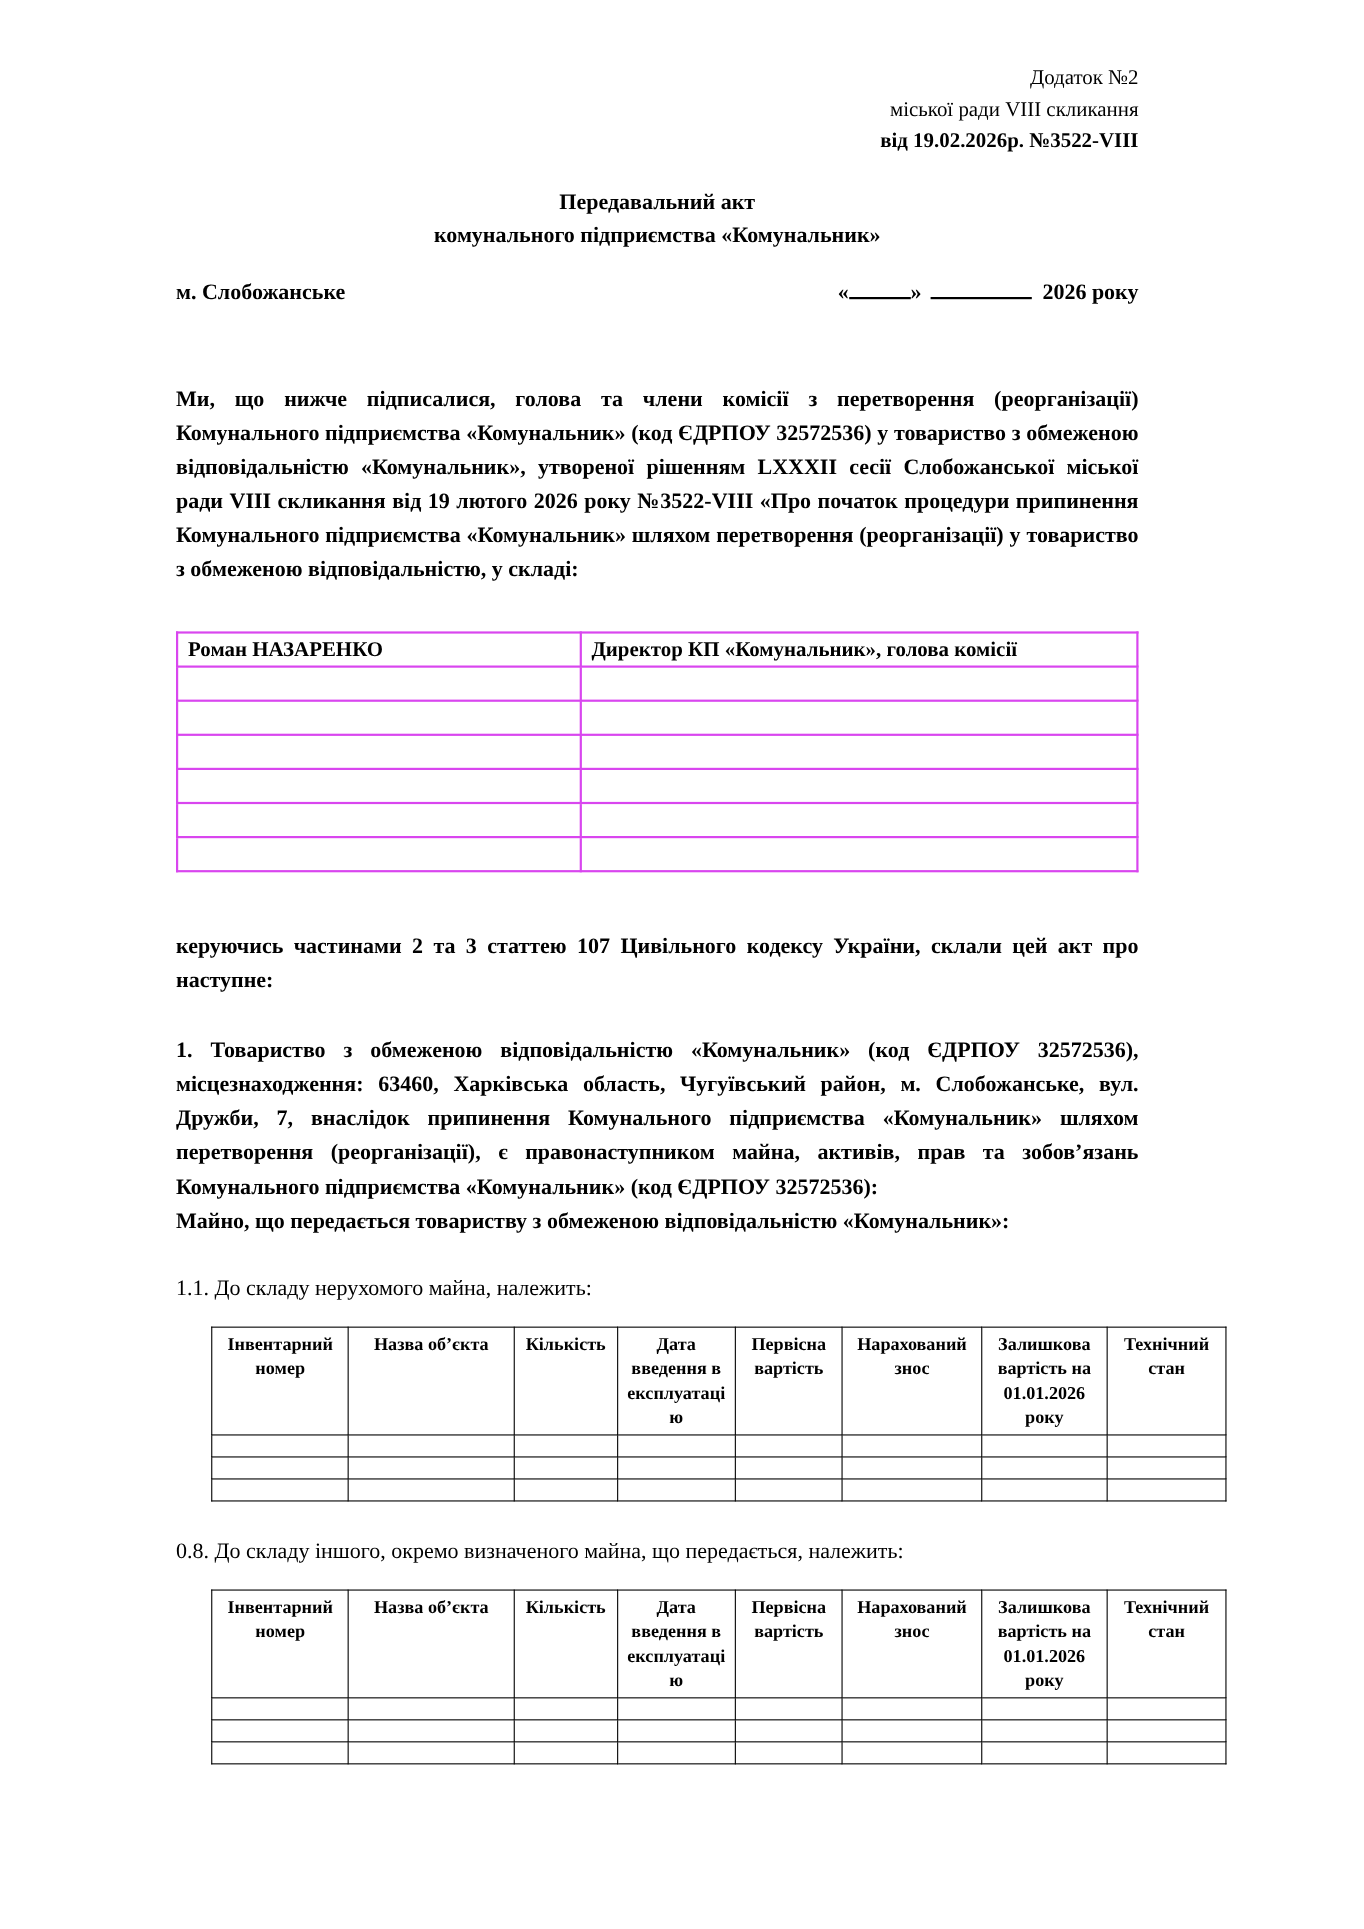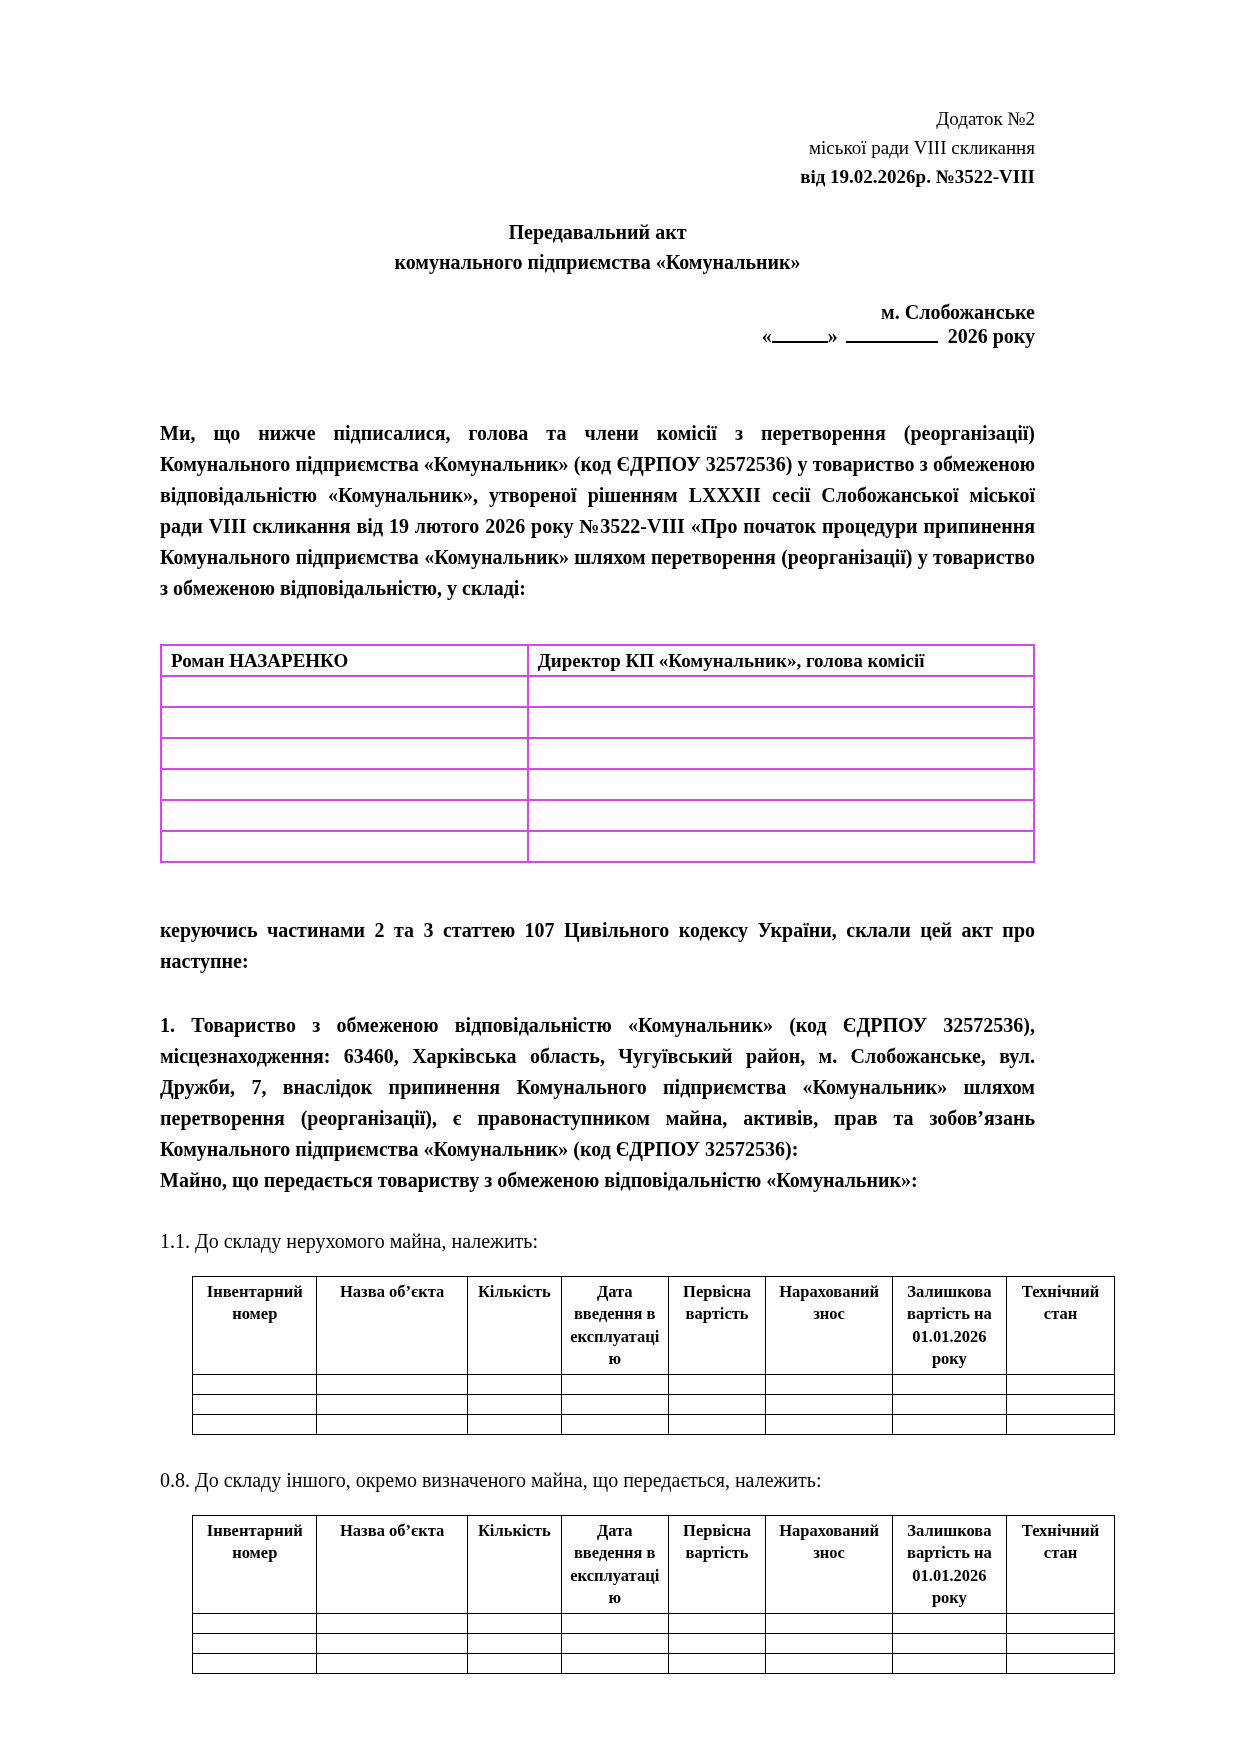--- a/index.html
+++ b/index.html
@@ -12,7 +12,7 @@
   .page {
     box-sizing:border-box;
     width:1240px; height:1754px;
-    padding:104px 205px 40px 160px;
+    padding:56px 205px 40px 160px;
     overflow:hidden;
     border-radius:27px;
   }

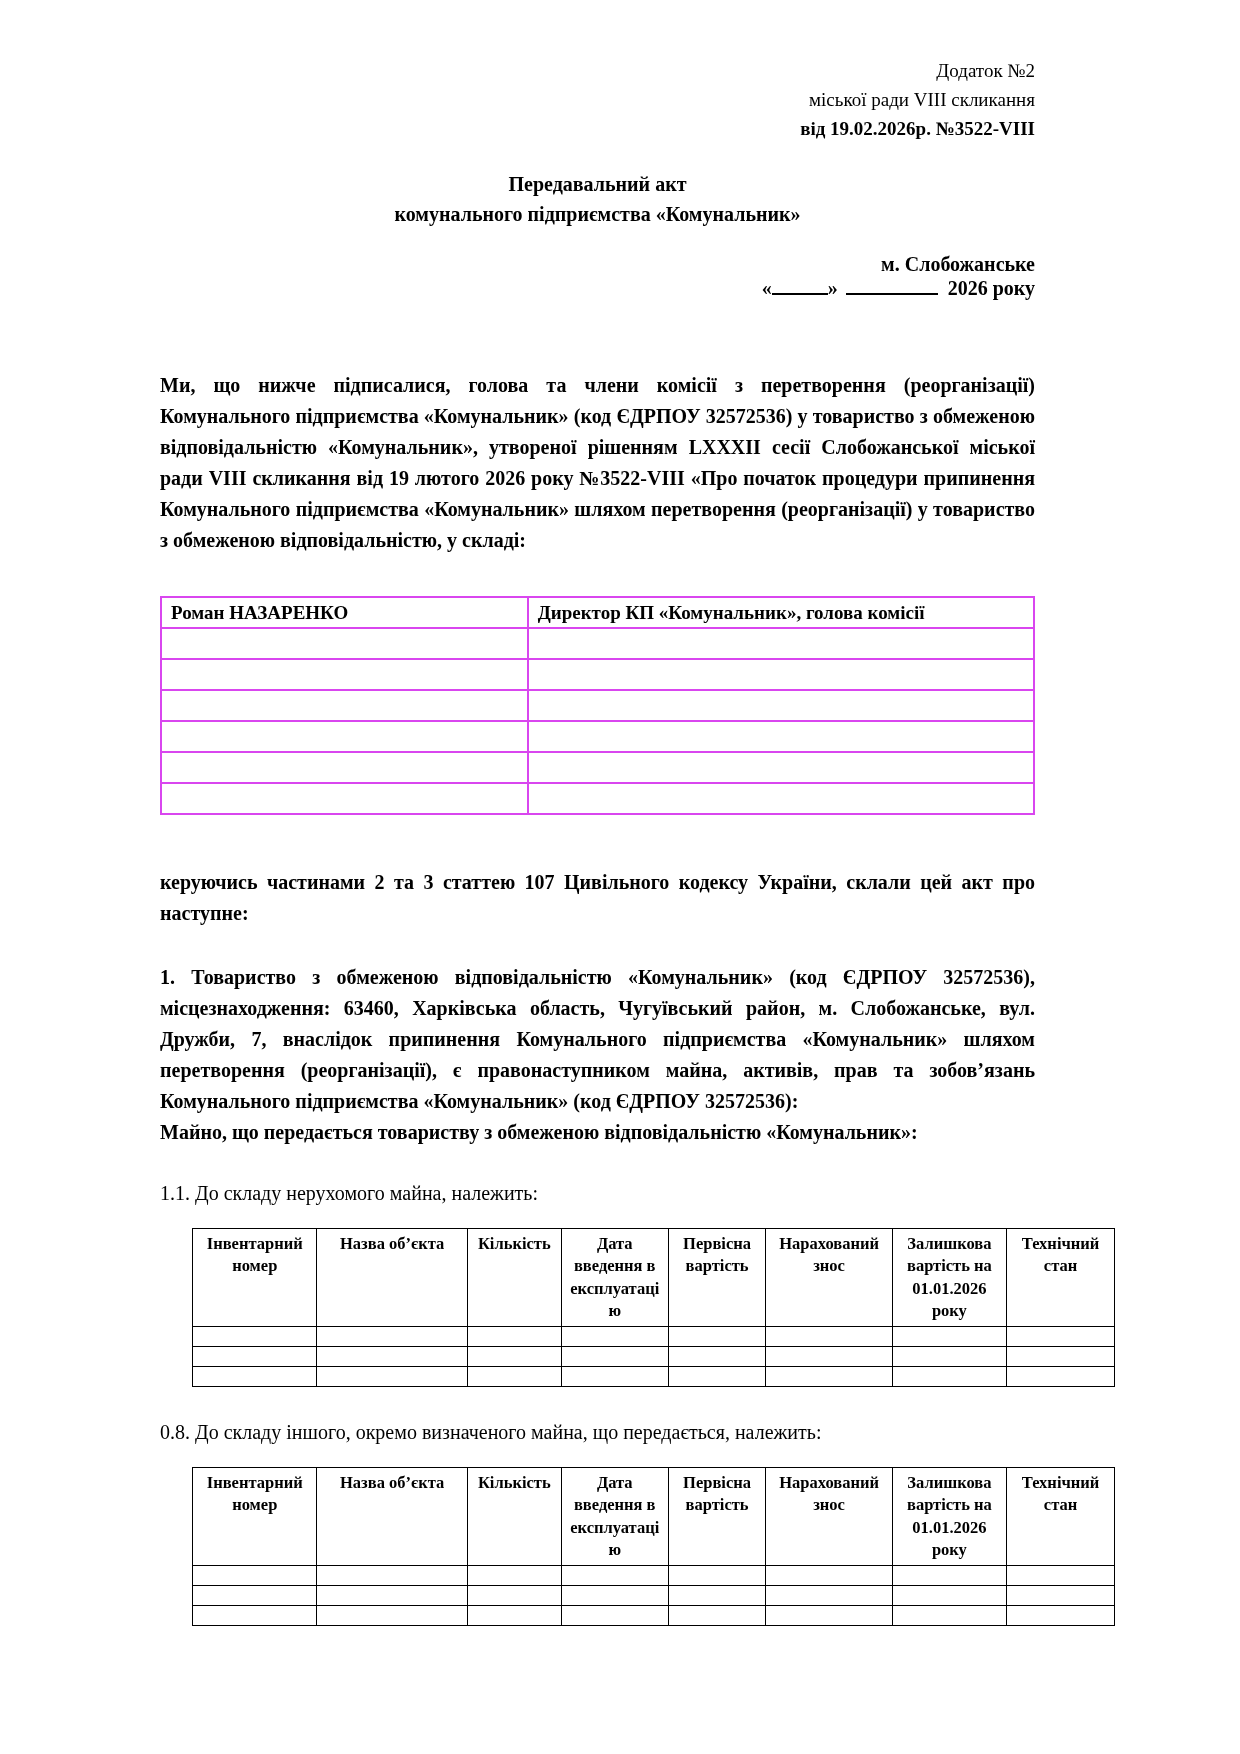--- a/index.html
+++ b/index.html
@@ -23,7 +23,7 @@
   .doc-title { margin-top:26px; text-align:center; font-weight:bold; font-size:20px; line-height:30px; }
   
   .dateline { margin-top:24px; display:flex; justify-content:space-between; align-items:flex-end;
-              font-weight:bold; font-size:20px;flex-direction:column; }
+              font-weight:bold; font-size:20px; }
   .blank { display:inline-block; border-bottom:2px solid #000; height:17px; vertical-align:baseline; }
   .blank.b1 { width:56px; }
   .blank.b2 { width:92px; margin:0 10px 0 8px; }

